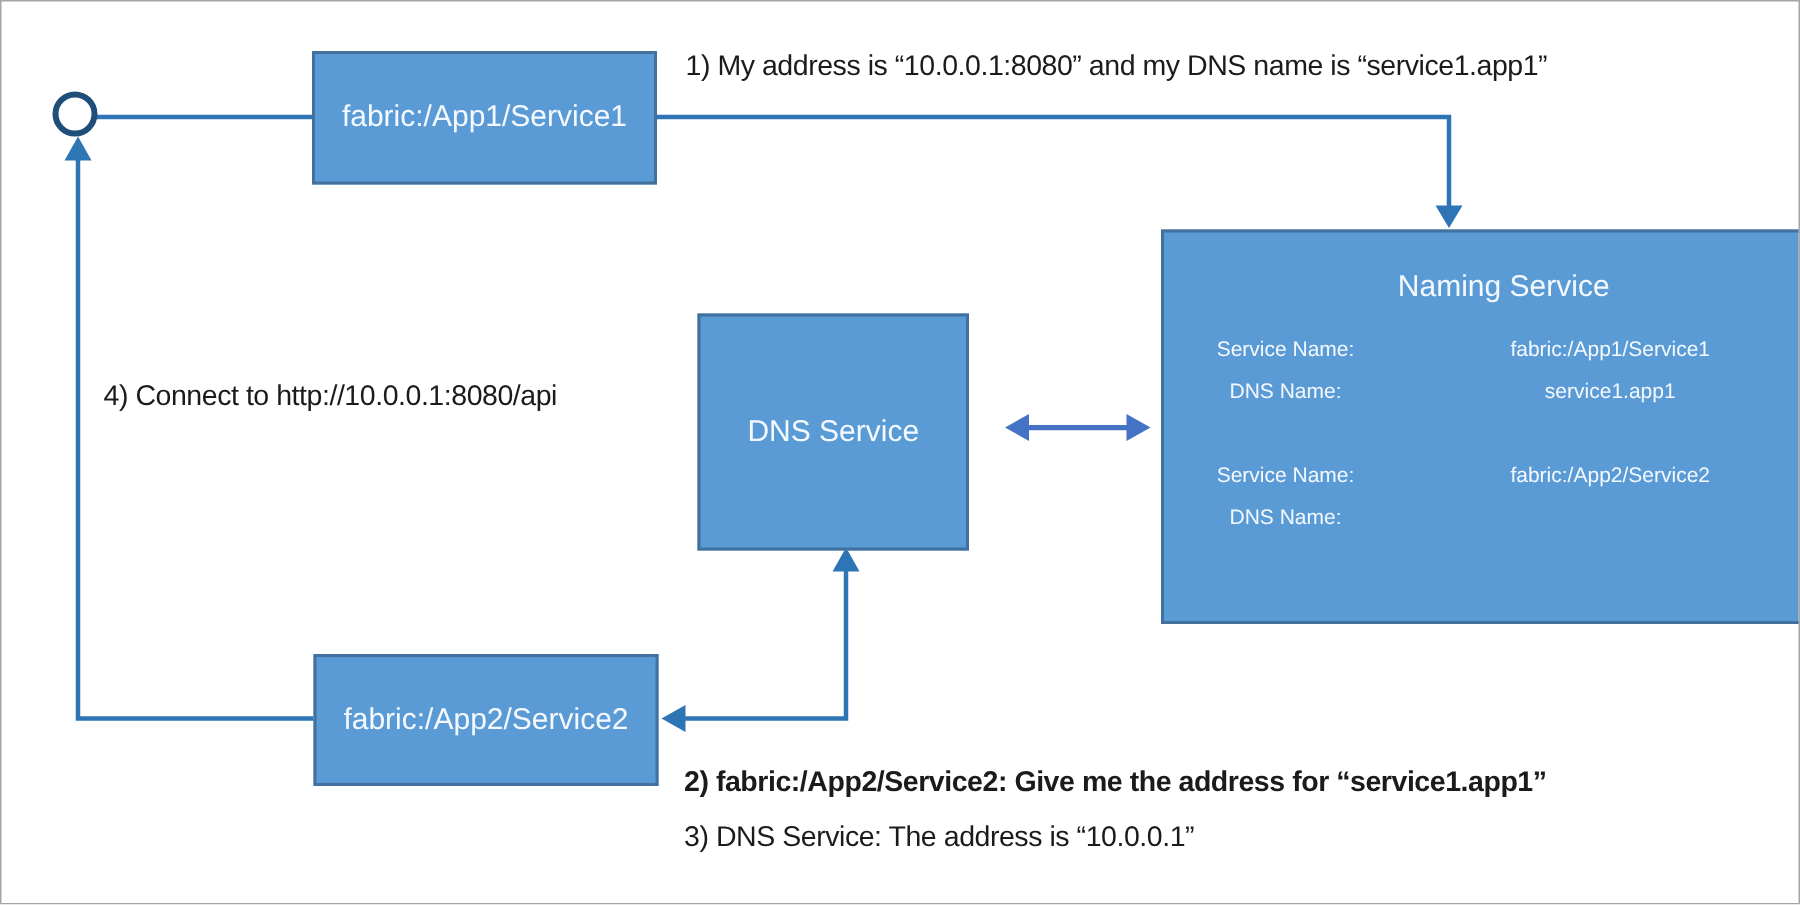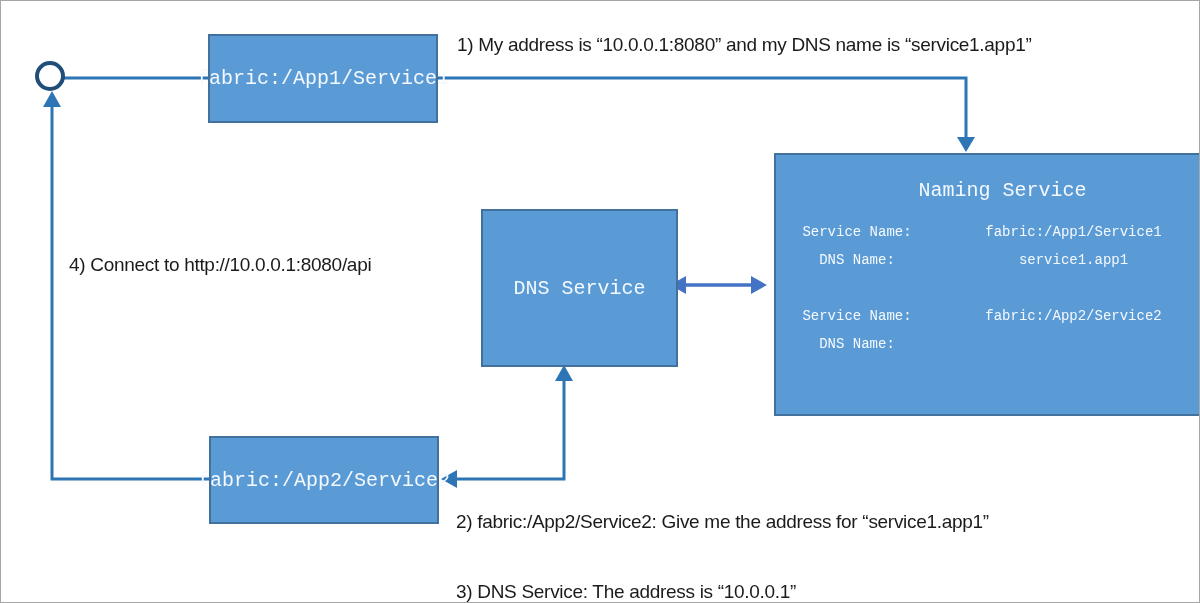--- a/index.html
+++ b/index.html
@@ -17,7 +17,6 @@
     position:absolute;background:var(--fill,#5B9BD5);
     border:2px solid var(--border,#41719C);box-sizing:border-box;
     color:var(--boxtext,#f4f9ff);
-    font-family:Liberation Mono, monospace;
   }
   .node.centered{display:flex;align-items:center;justify-content:center;}
   .node-label{font-size:20px;white-space:nowrap;}

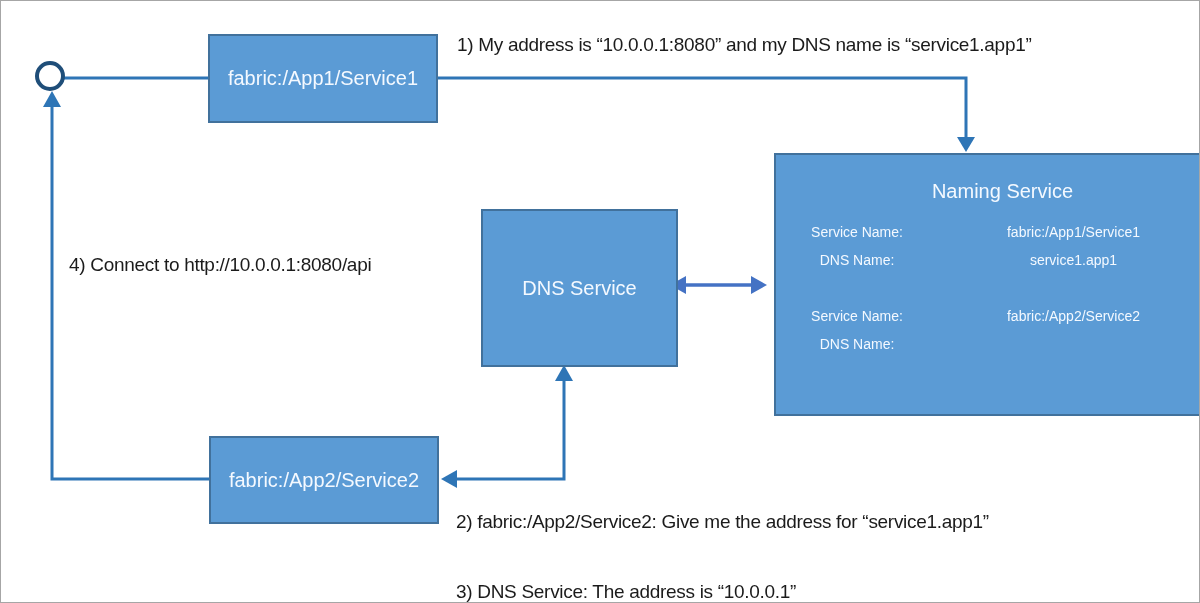--- a/index.html
+++ b/index.html
@@ -22,7 +22,7 @@
   .node-label{font-size:20px;white-space:nowrap;}
   .app1{left:207px;top:33px;width:230px;height:89px;}
   .app2{left:208px;top:435px;width:230px;height:88px;}
-  .dns{left:480px;top:208px;width:197px;height:158px;}
+  .dns{left:464px;top:208px;width:181px;height:158px;}
   .naming{left:773px;top:152px;width:457px;height:263px;padding:22px 10px 0 10px;}
   .naming-title{text-align:center;font-size:20px;line-height:28px;}
   .entries{margin-top:13px;}

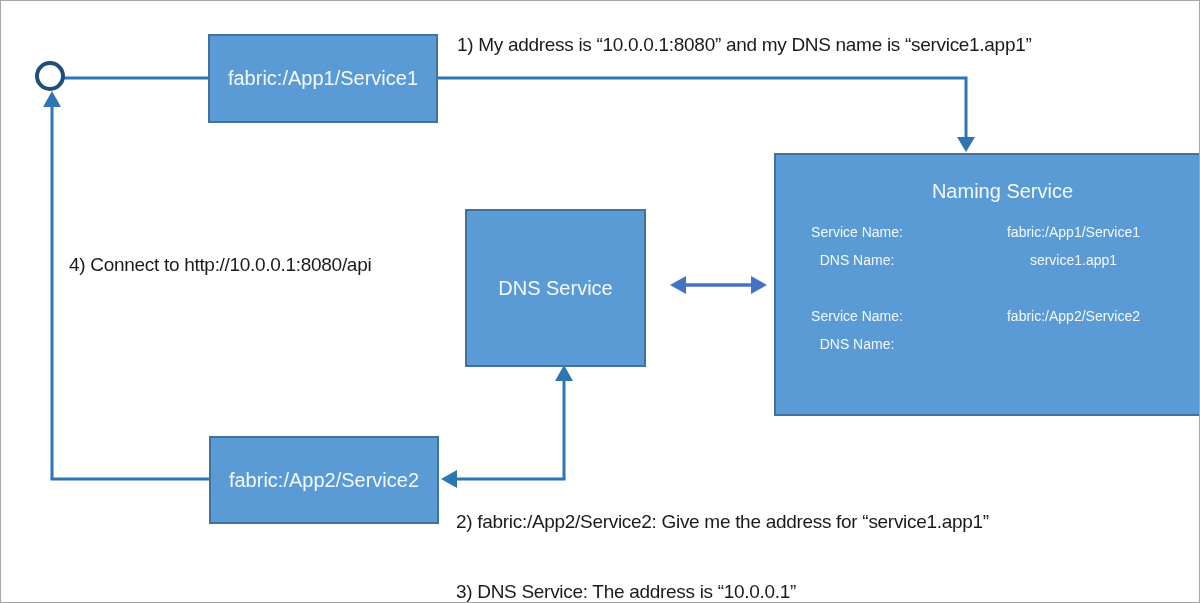--- a/index.html
+++ b/index.html
@@ -33,7 +33,7 @@
     letter-spacing:-0.3px;white-space:nowrap;text-align:center;
   }
   .note1{left:456px;top:32px;}
-  .note2{left:455px;top:509px;}
+  .note2{left:455px;top:509px;font-weight:bold;}
   .note3{left:455px;top:546px;margin-top:33px;}
   .note4{left:68px;top:252px;}
 </style>

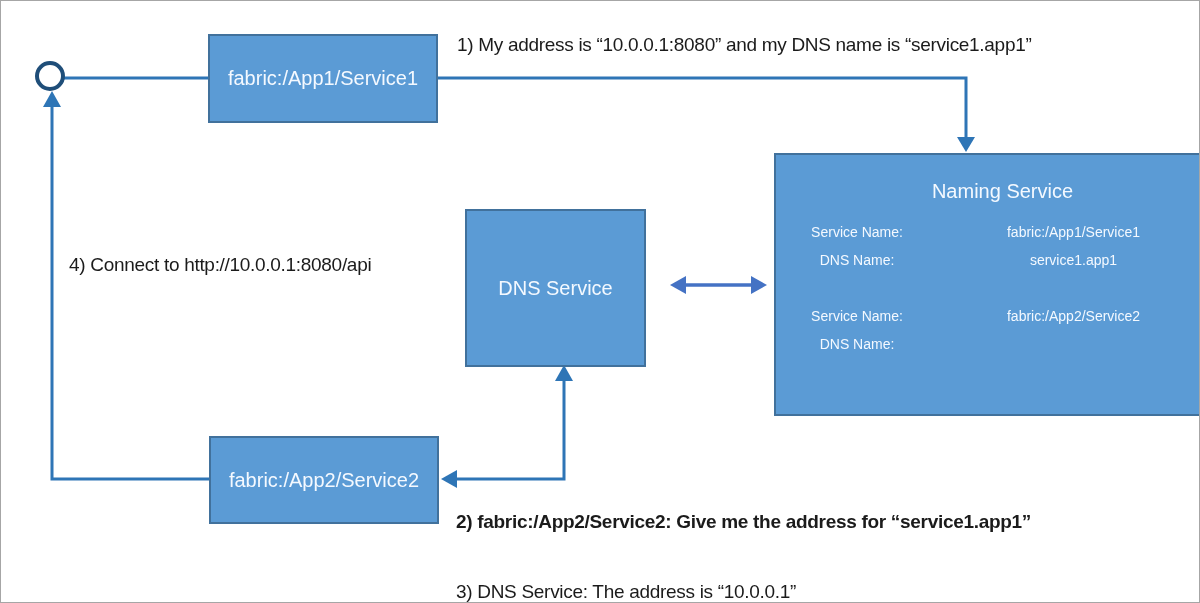--- a/index.html
+++ b/index.html
@@ -34,7 +34,7 @@
   }
   .note1{left:456px;top:32px;}
   .note2{left:455px;top:509px;font-weight:bold;}
-  .note3{left:455px;top:546px;margin-top:33px;}
+  .note3{left:455px;top:546px;}
   .note4{left:68px;top:252px;}
 </style>
 </head>

